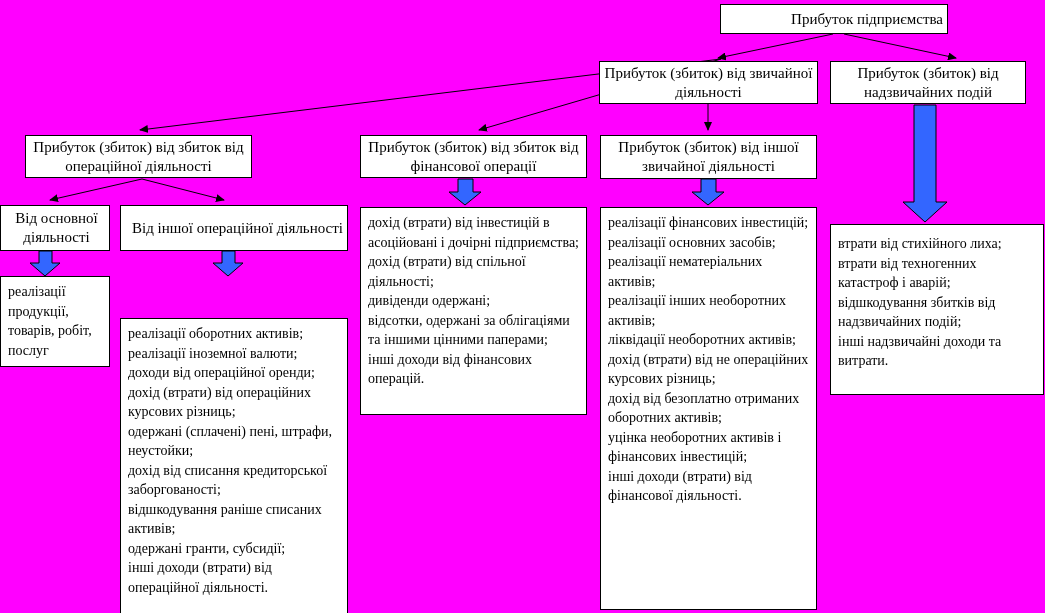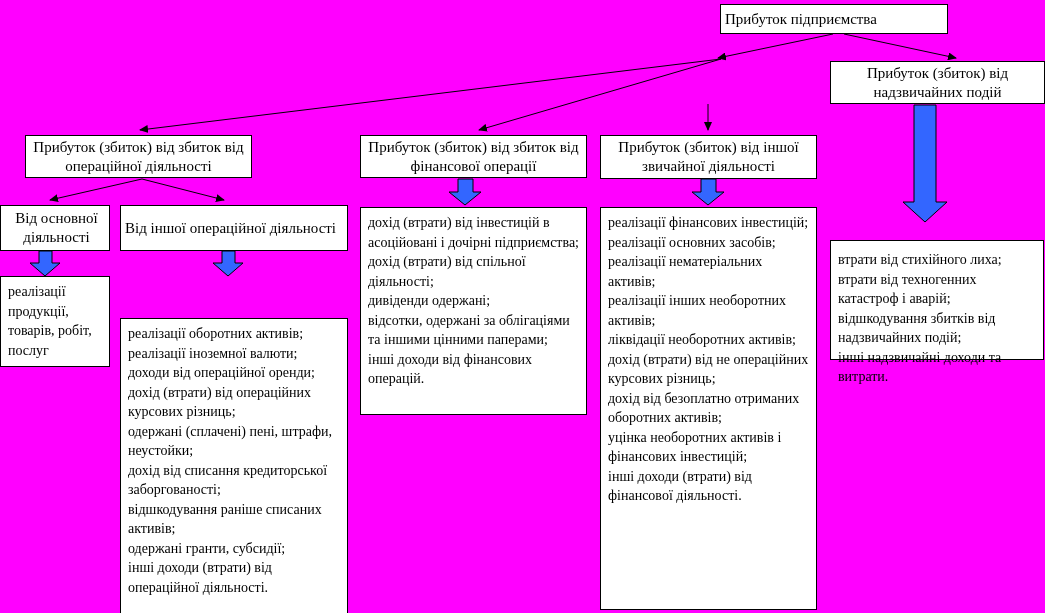--- a/index.html
+++ b/index.html
@@ -20,7 +20,7 @@
     z-index:2;
   }
   .node{
-    display:flex;align-items:center;justify-content:flex-start;
+    display:flex;align-items:center;justify-content:flex-end;
     text-align:center;
     font-size:15px;line-height:19px;
     padding:2px 4px;

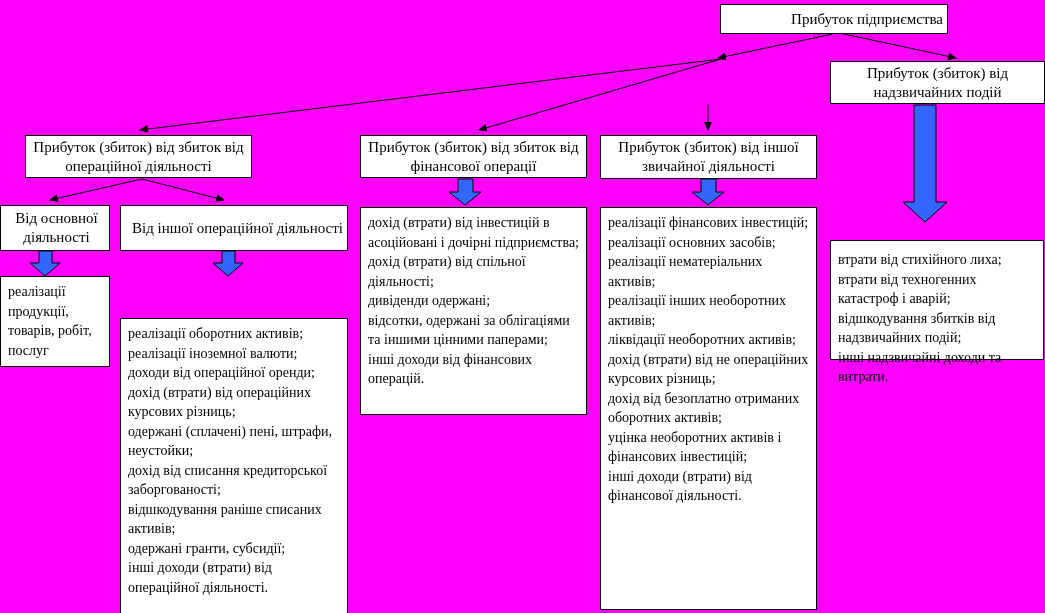--- a/index.html
+++ b/index.html
@@ -65,6 +65,9 @@
     <span>Прибуток підприємства</span>
   </div>
 
+  <div class="box node" style="left:599px;top:61px;width:219px;height:43px;">
+    <span>Прибуток (збиток) від звичайної діяльності</span>
+  </div>
   <div class="box node" style="left:830px;top:61px;width:215px;height:43px;">
     <span>Прибуток (збиток) від надзвичайних подій</span>
   </div>

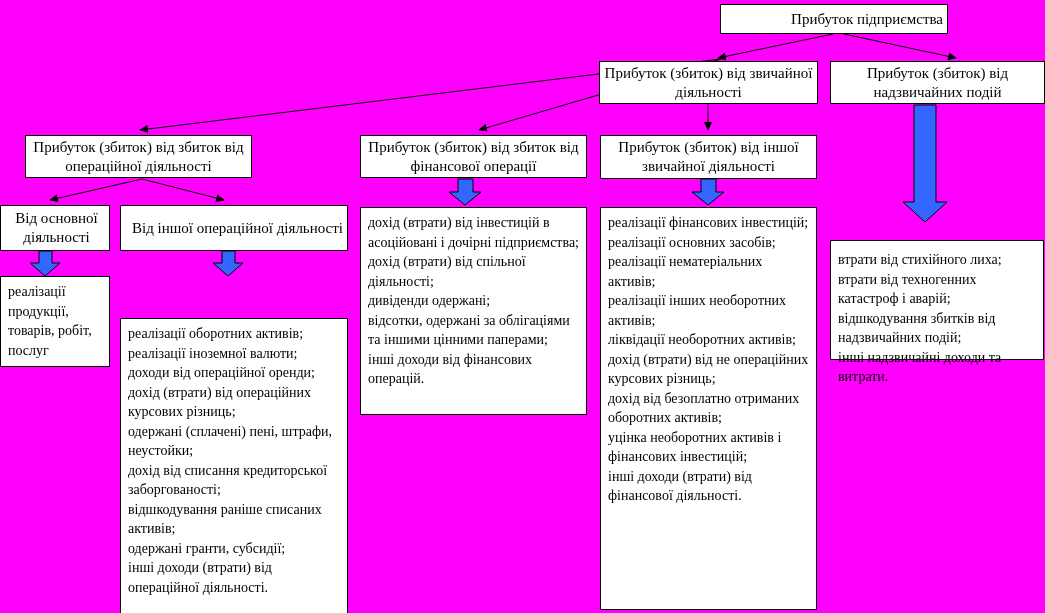--- a/index.html
+++ b/index.html
@@ -68,7 +68,7 @@
   <div class="box node" style="left:599px;top:61px;width:219px;height:43px;">
     <span>Прибуток (збиток) від звичайної діяльності</span>
   </div>
-  <div class="box node" style="left:830px;top:61px;width:215px;height:43px;">
+  <div class="box node" style="left:830px;top:61px;width:196px;height:43px;">
     <span>Прибуток (збиток) від надзвичайних подій</span>
   </div>
 

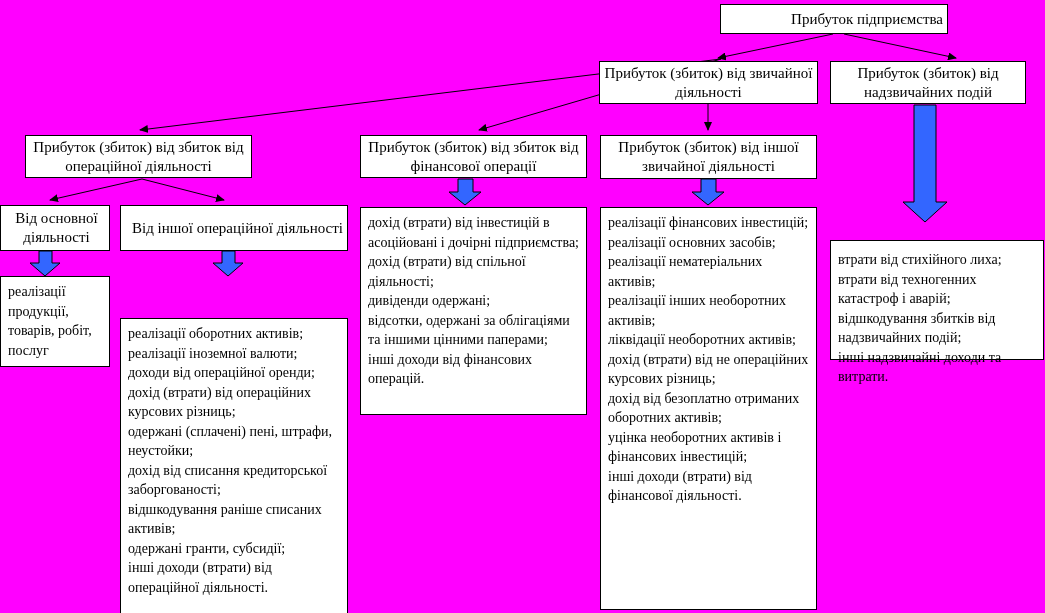--- a/index.html
+++ b/index.html
@@ -117,7 +117,7 @@
 уцінка необоротних активів і фінансових інвестицій;
 інші доходи (втрати) від фінансової діяльності.</div>
 
-  <div class="box leaf" style="left:830px;top:240px;width:214px;height:120px;padding-top:9px;">втрати від стихійного лиха;
+  <div class="box leaf" style="left:830px;top:224px;width:214px;height:171px;padding-top:9px;">втрати від стихійного лиха;
 втрати від техногенних катастроф і аварій;
 відшкодування збитків від надзвичайних подій;
 інші надзвичайні доходи та витрати.</div>

